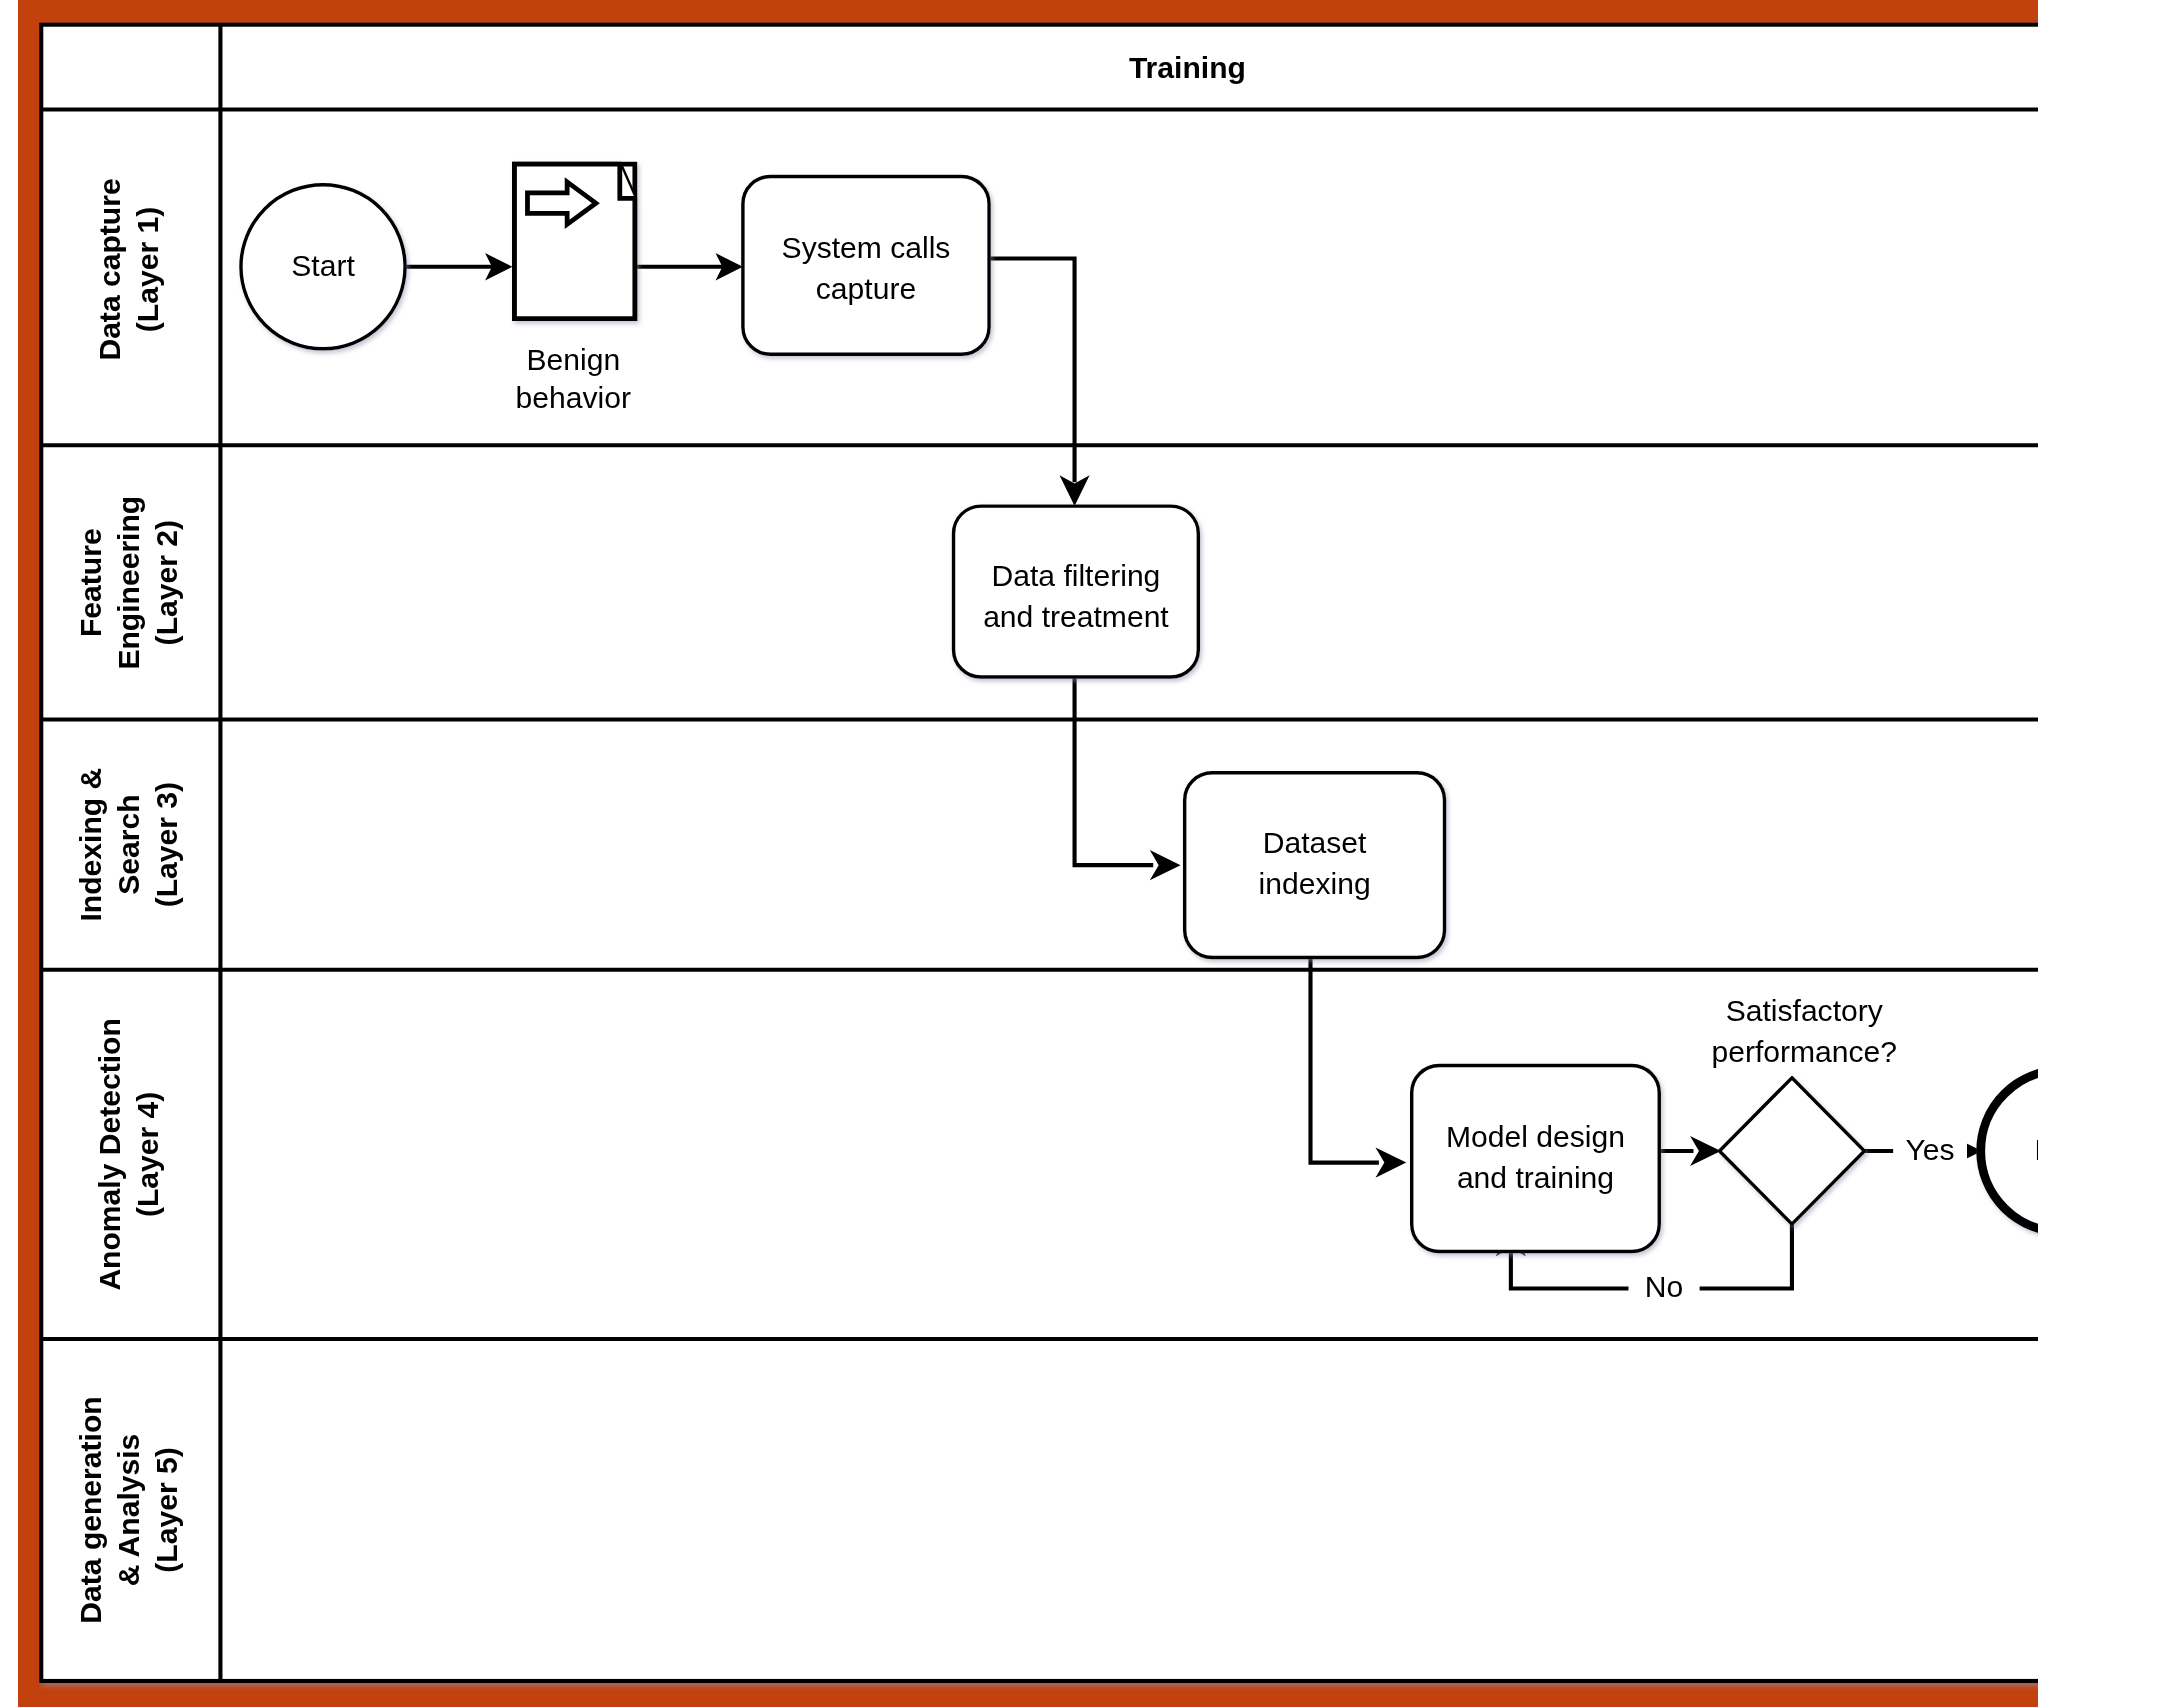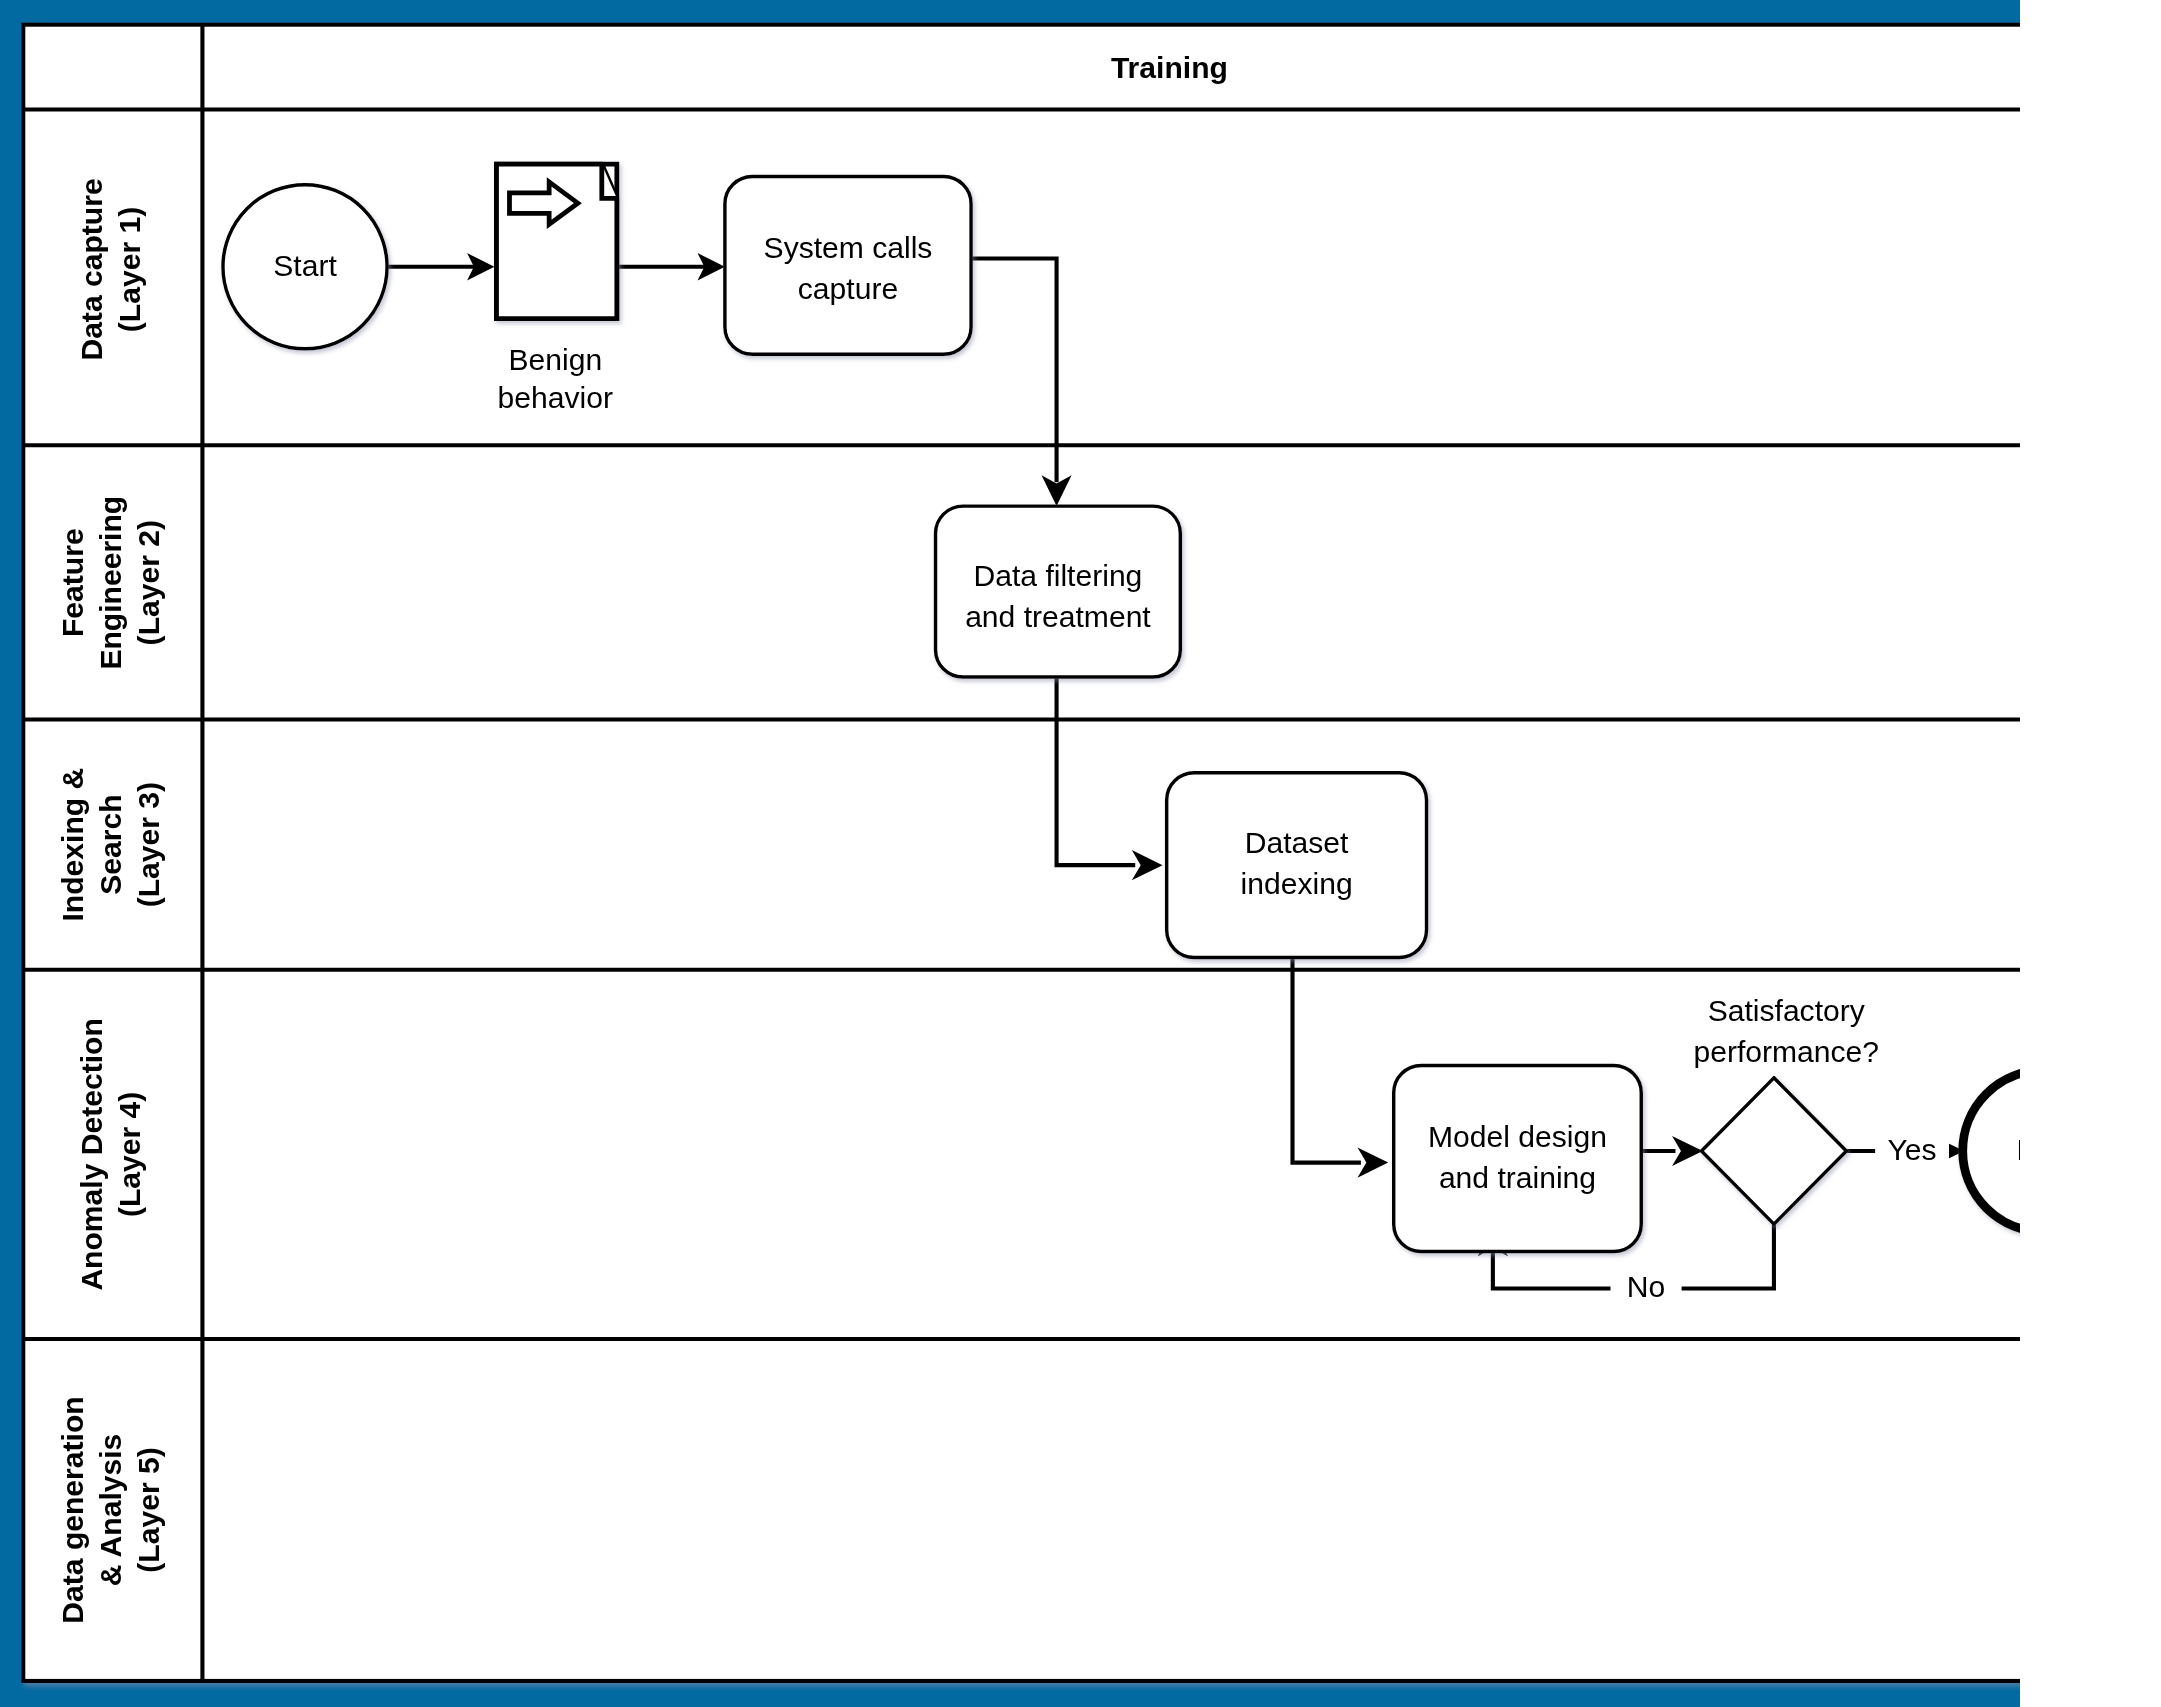--- a/index.html
+++ b/index.html
@@ -11,9 +11,10 @@
     position: relative;
     width: 2020px;
     height: 1707px;
-    background: #0369a1;
+    background: #c2410c;
     font-family: "Liberation Sans", sans-serif;
     overflow: hidden;
+    margin-left: 18px;
   }
   svg#diagram {
     position: absolute;

